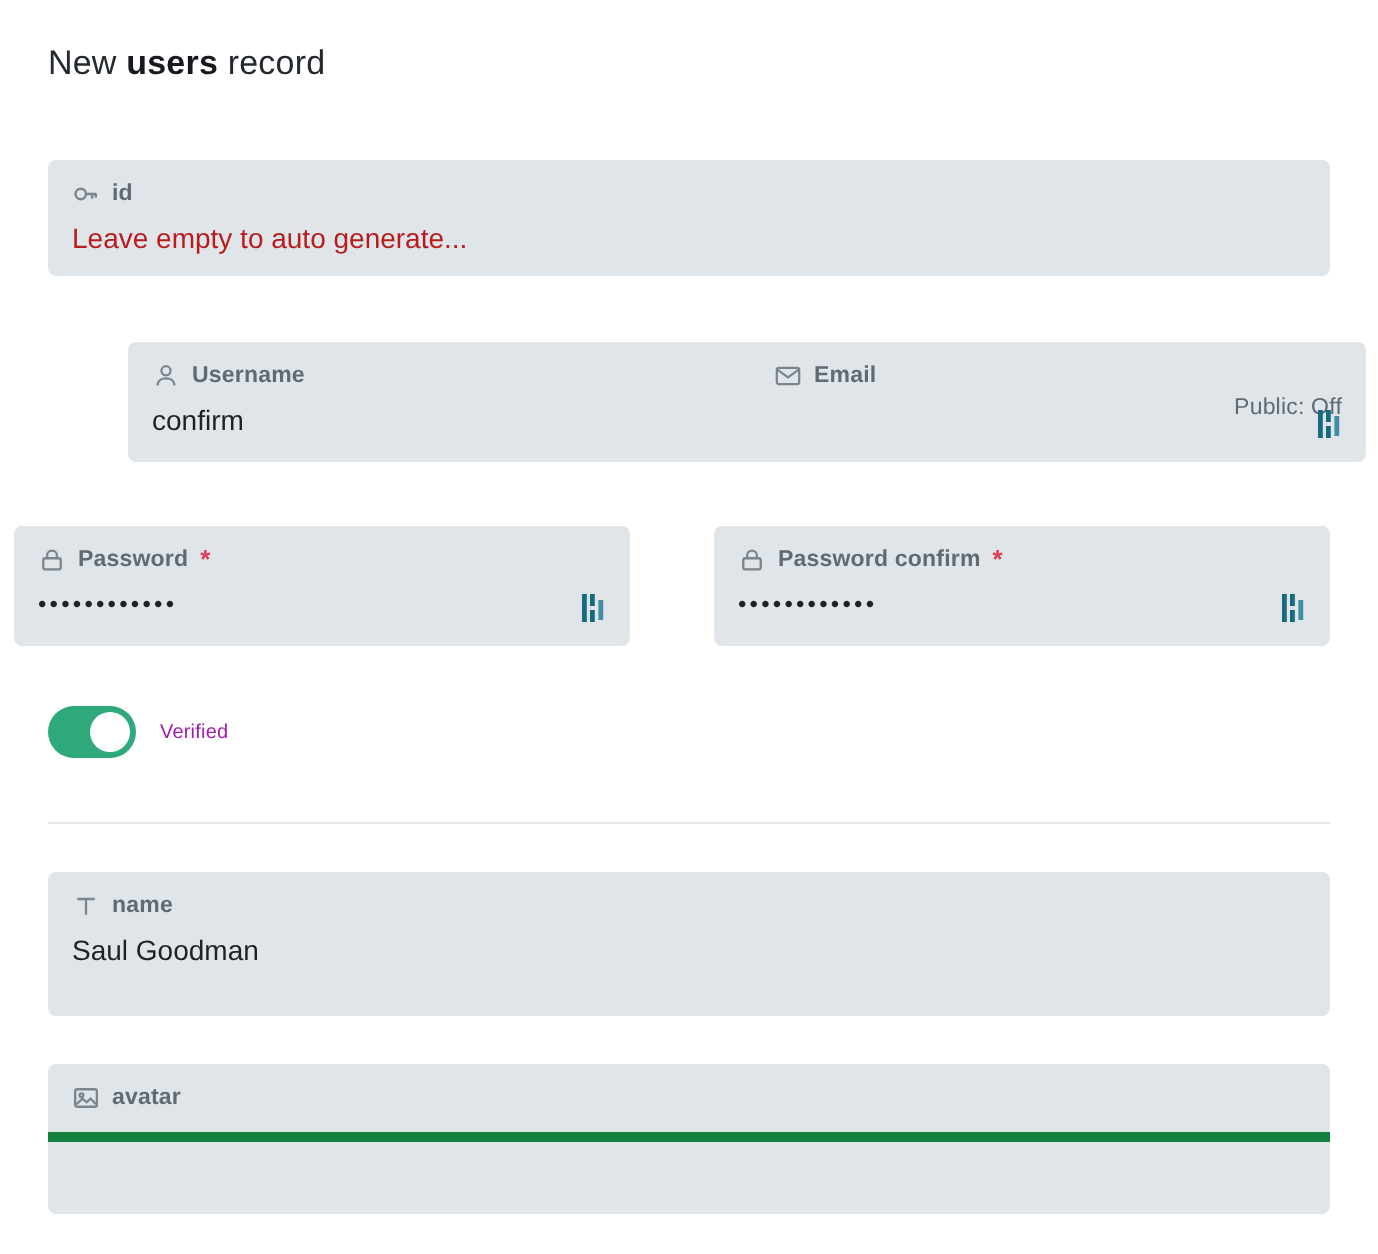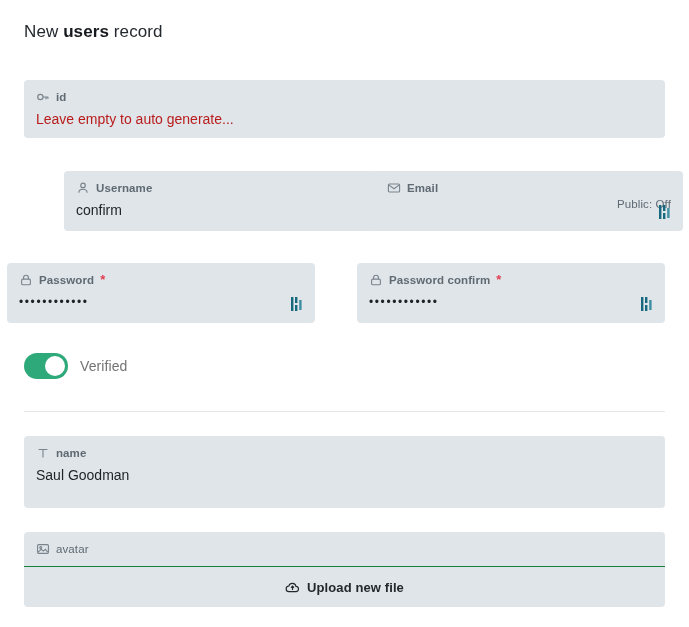--- a/index.html
+++ b/index.html
@@ -131,8 +131,8 @@
     right: 3px;
   }
   .toggle-label {
-    font-size: 14px;
-    color: #737373;
+    font-size: 10px;
+    color: #a21caf;
     letter-spacing: 0.1px;
     text-align: right;
   }

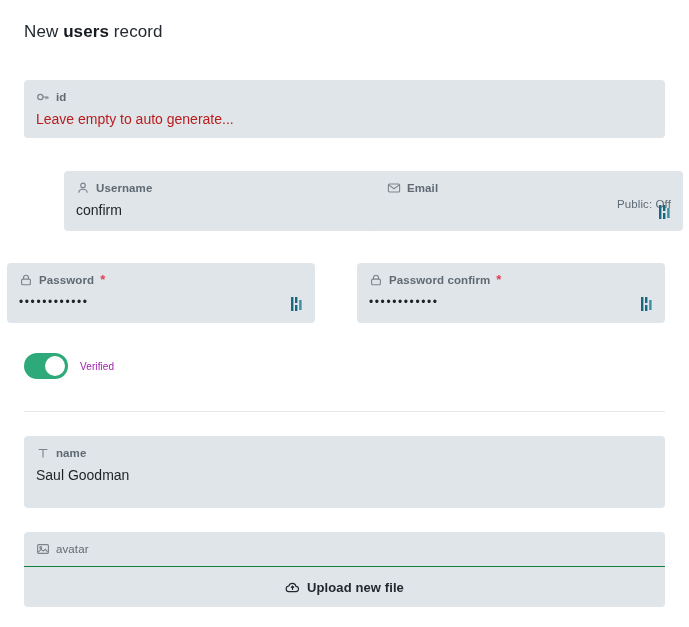--- a/index.html
+++ b/index.html
@@ -160,10 +160,10 @@
     gap: 6px;
     padding: 10px 12px 10px 12px;
     font-size: 11.5px;
-    font-weight: 400;
+    font-weight: 700;
     color: #5f6a73;
     letter-spacing: 0.1px;
-    border-bottom: 1px solid #15803d;
+    border-bottom: 5px solid #15803d;
     line-height: 14px;
   }
   .upload-area {

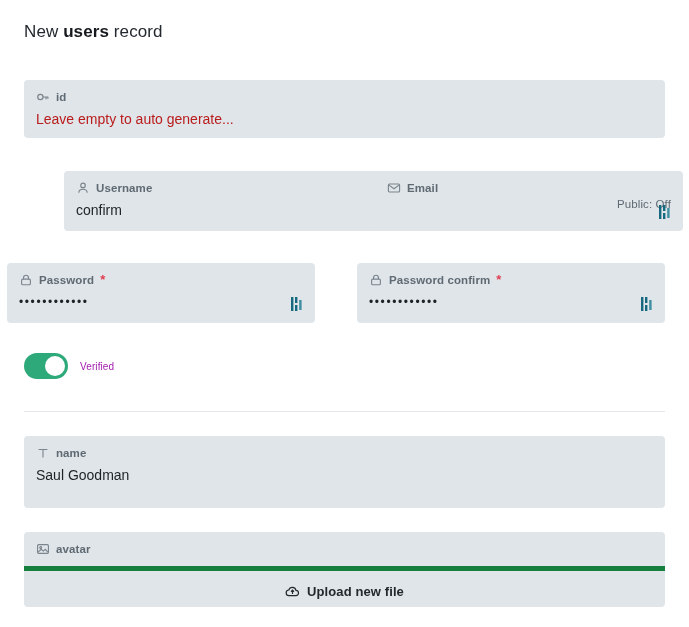--- a/index.html
+++ b/index.html
@@ -325,13 +325,6 @@
       </span>
       <span>avatar</span>
     </div>
-    <div class="upload-area">
-      <svg class="upload-icon" viewBox="0 0 16 16" fill="none" stroke="currentColor" stroke-width="1.25">
-        <path d="M4.4 12.4a3 3 0 0 1-.3-6 3.9 3.9 0 0 1 7.6.4 2.8 2.8 0 0 1-.2 5.6z"></path>
-        <path d="M8 10.6V6.6M6.4 8.1 8 6.5l1.6 1.6"></path>
-      </svg>
-      <span class="upload-label">Upload new file</span>
-    </div>
   </div>
 
 </div>

